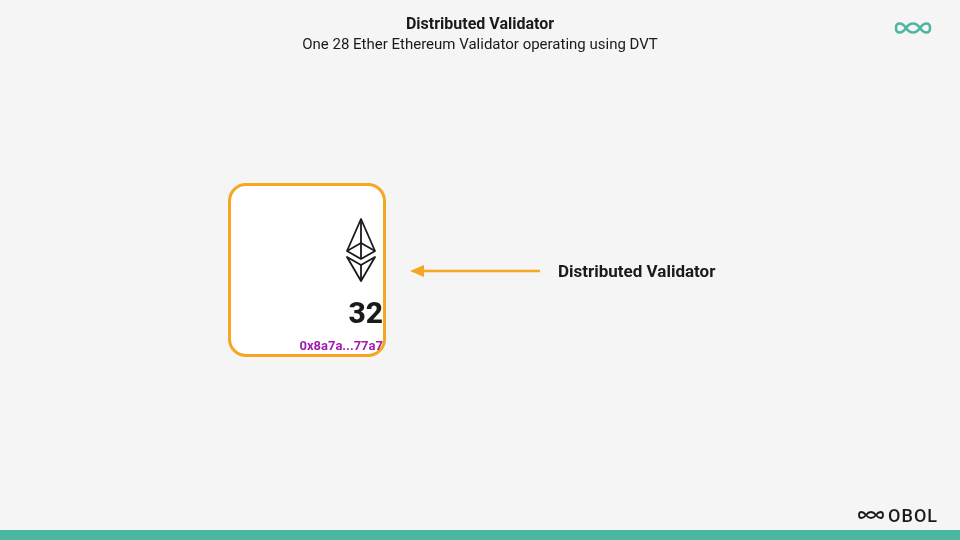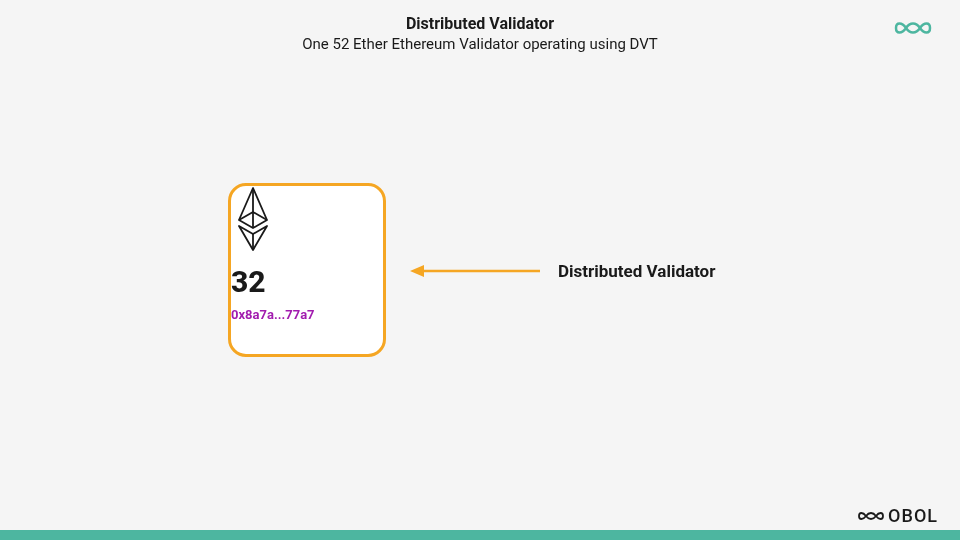--- a/index.html
+++ b/index.html
@@ -106,7 +106,7 @@
 
 <div class="header">
   <div class="title">Distributed Validator</div>
-  <div class="subtitle">One 52 Ether Ethereum Validator operating using DVT</div>
+  <div class="subtitle">One 28 Ether Ethereum Validator operating using DVT</div>
 </div>
 
 <div class="top-logo">

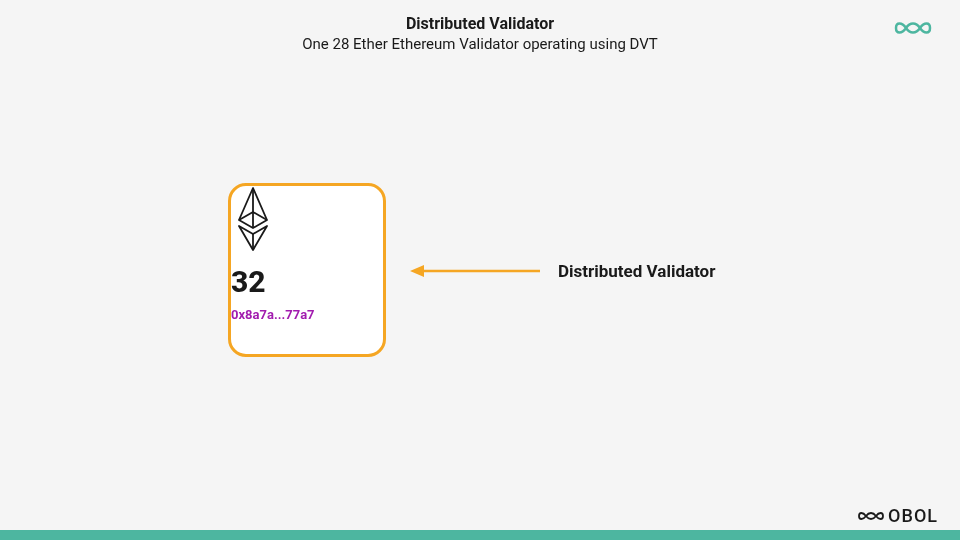--- a/index.html
+++ b/index.html
@@ -42,8 +42,8 @@
       border-radius: 18px;
       display: flex;
       flex-direction: column;
-      align-items: flex-start;
-      padding-top: 0;
+      align-items: flex-end;
+      padding-top: 31px;
     }
     .eth-icon {
       width: 44px;

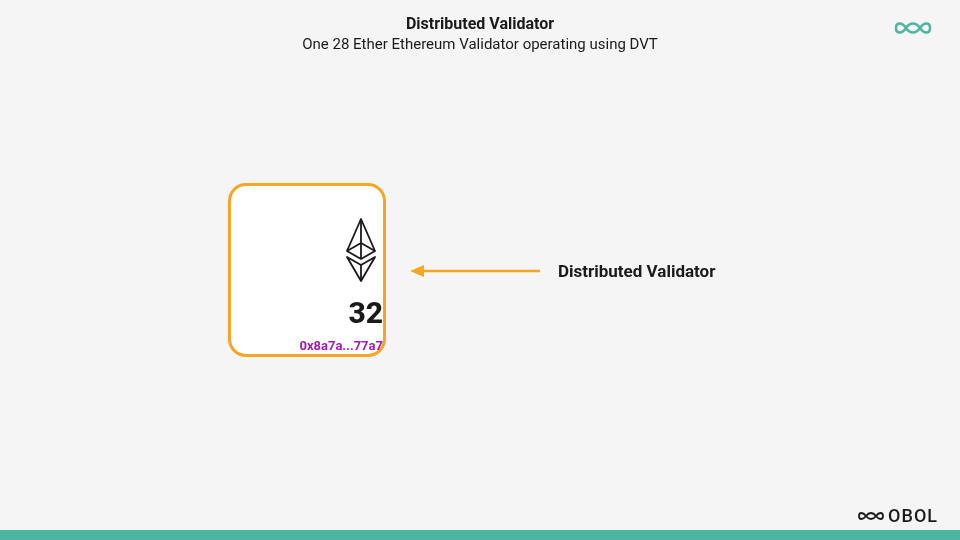--- a/index.html
+++ b/index.html
@@ -91,7 +91,7 @@
       bottom: 14px;
       right: 22px;
       display: flex;
-      align-items: flex-end;
+      align-items: flex-start;
       gap: 0;
     }
     .bottom-logo-text {

